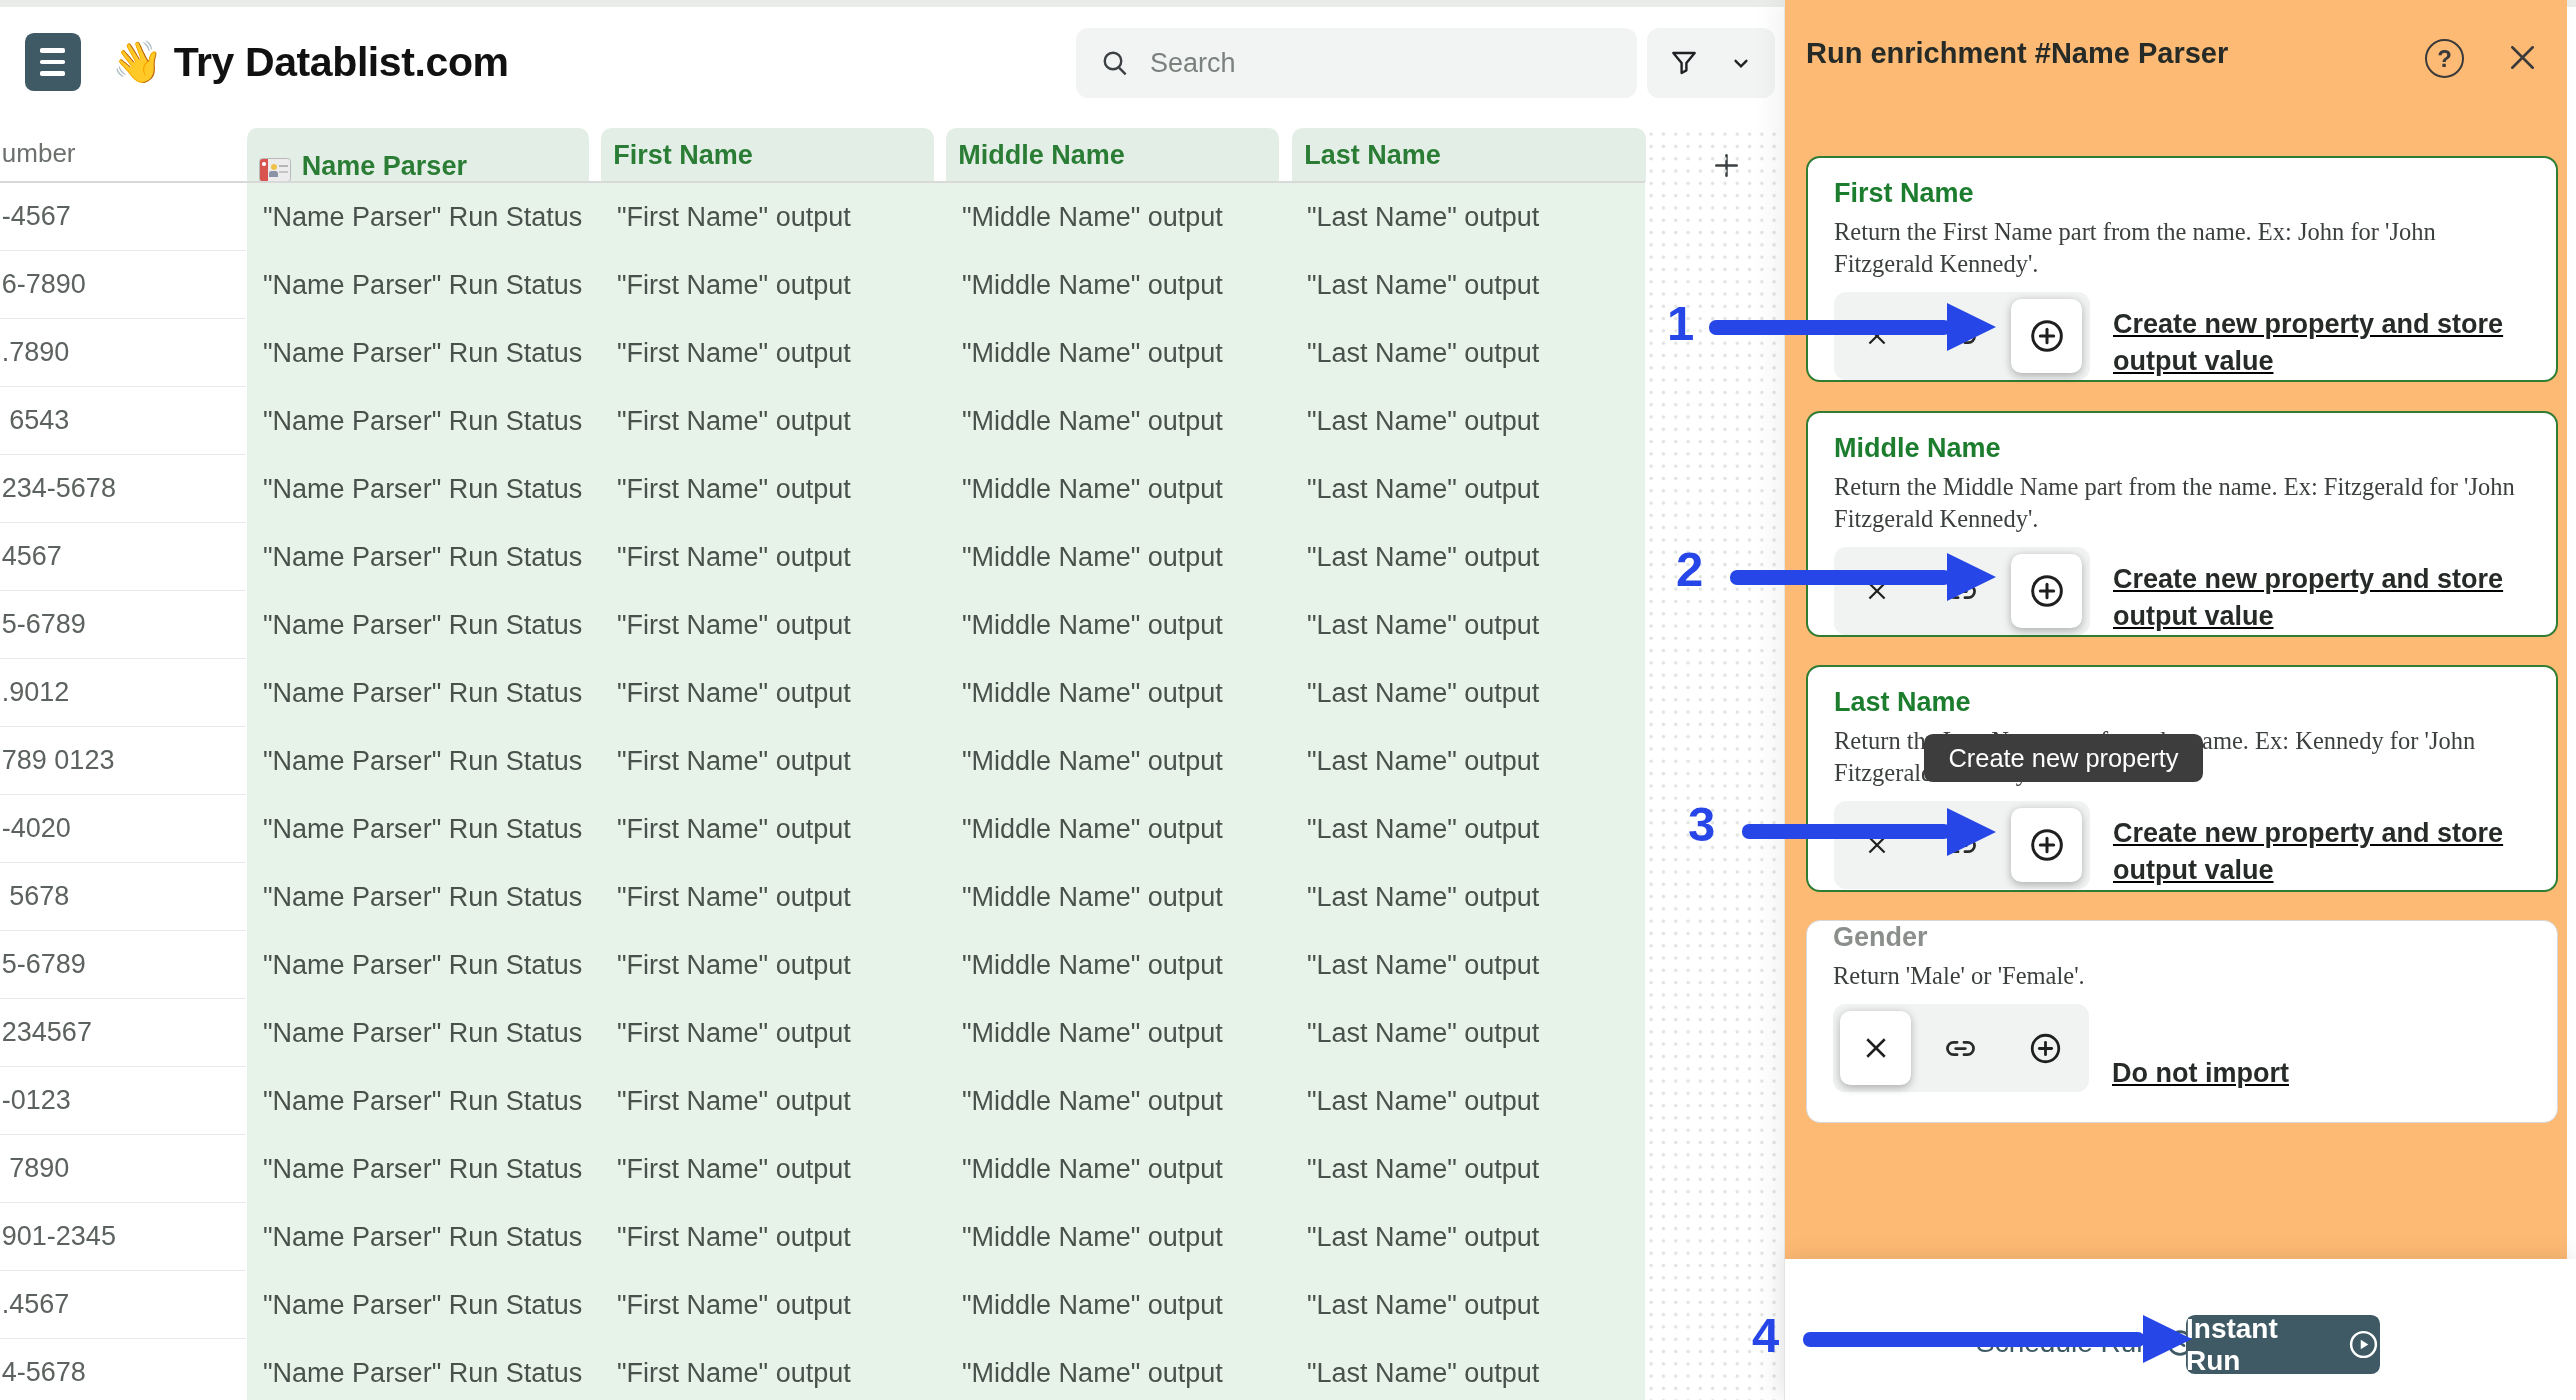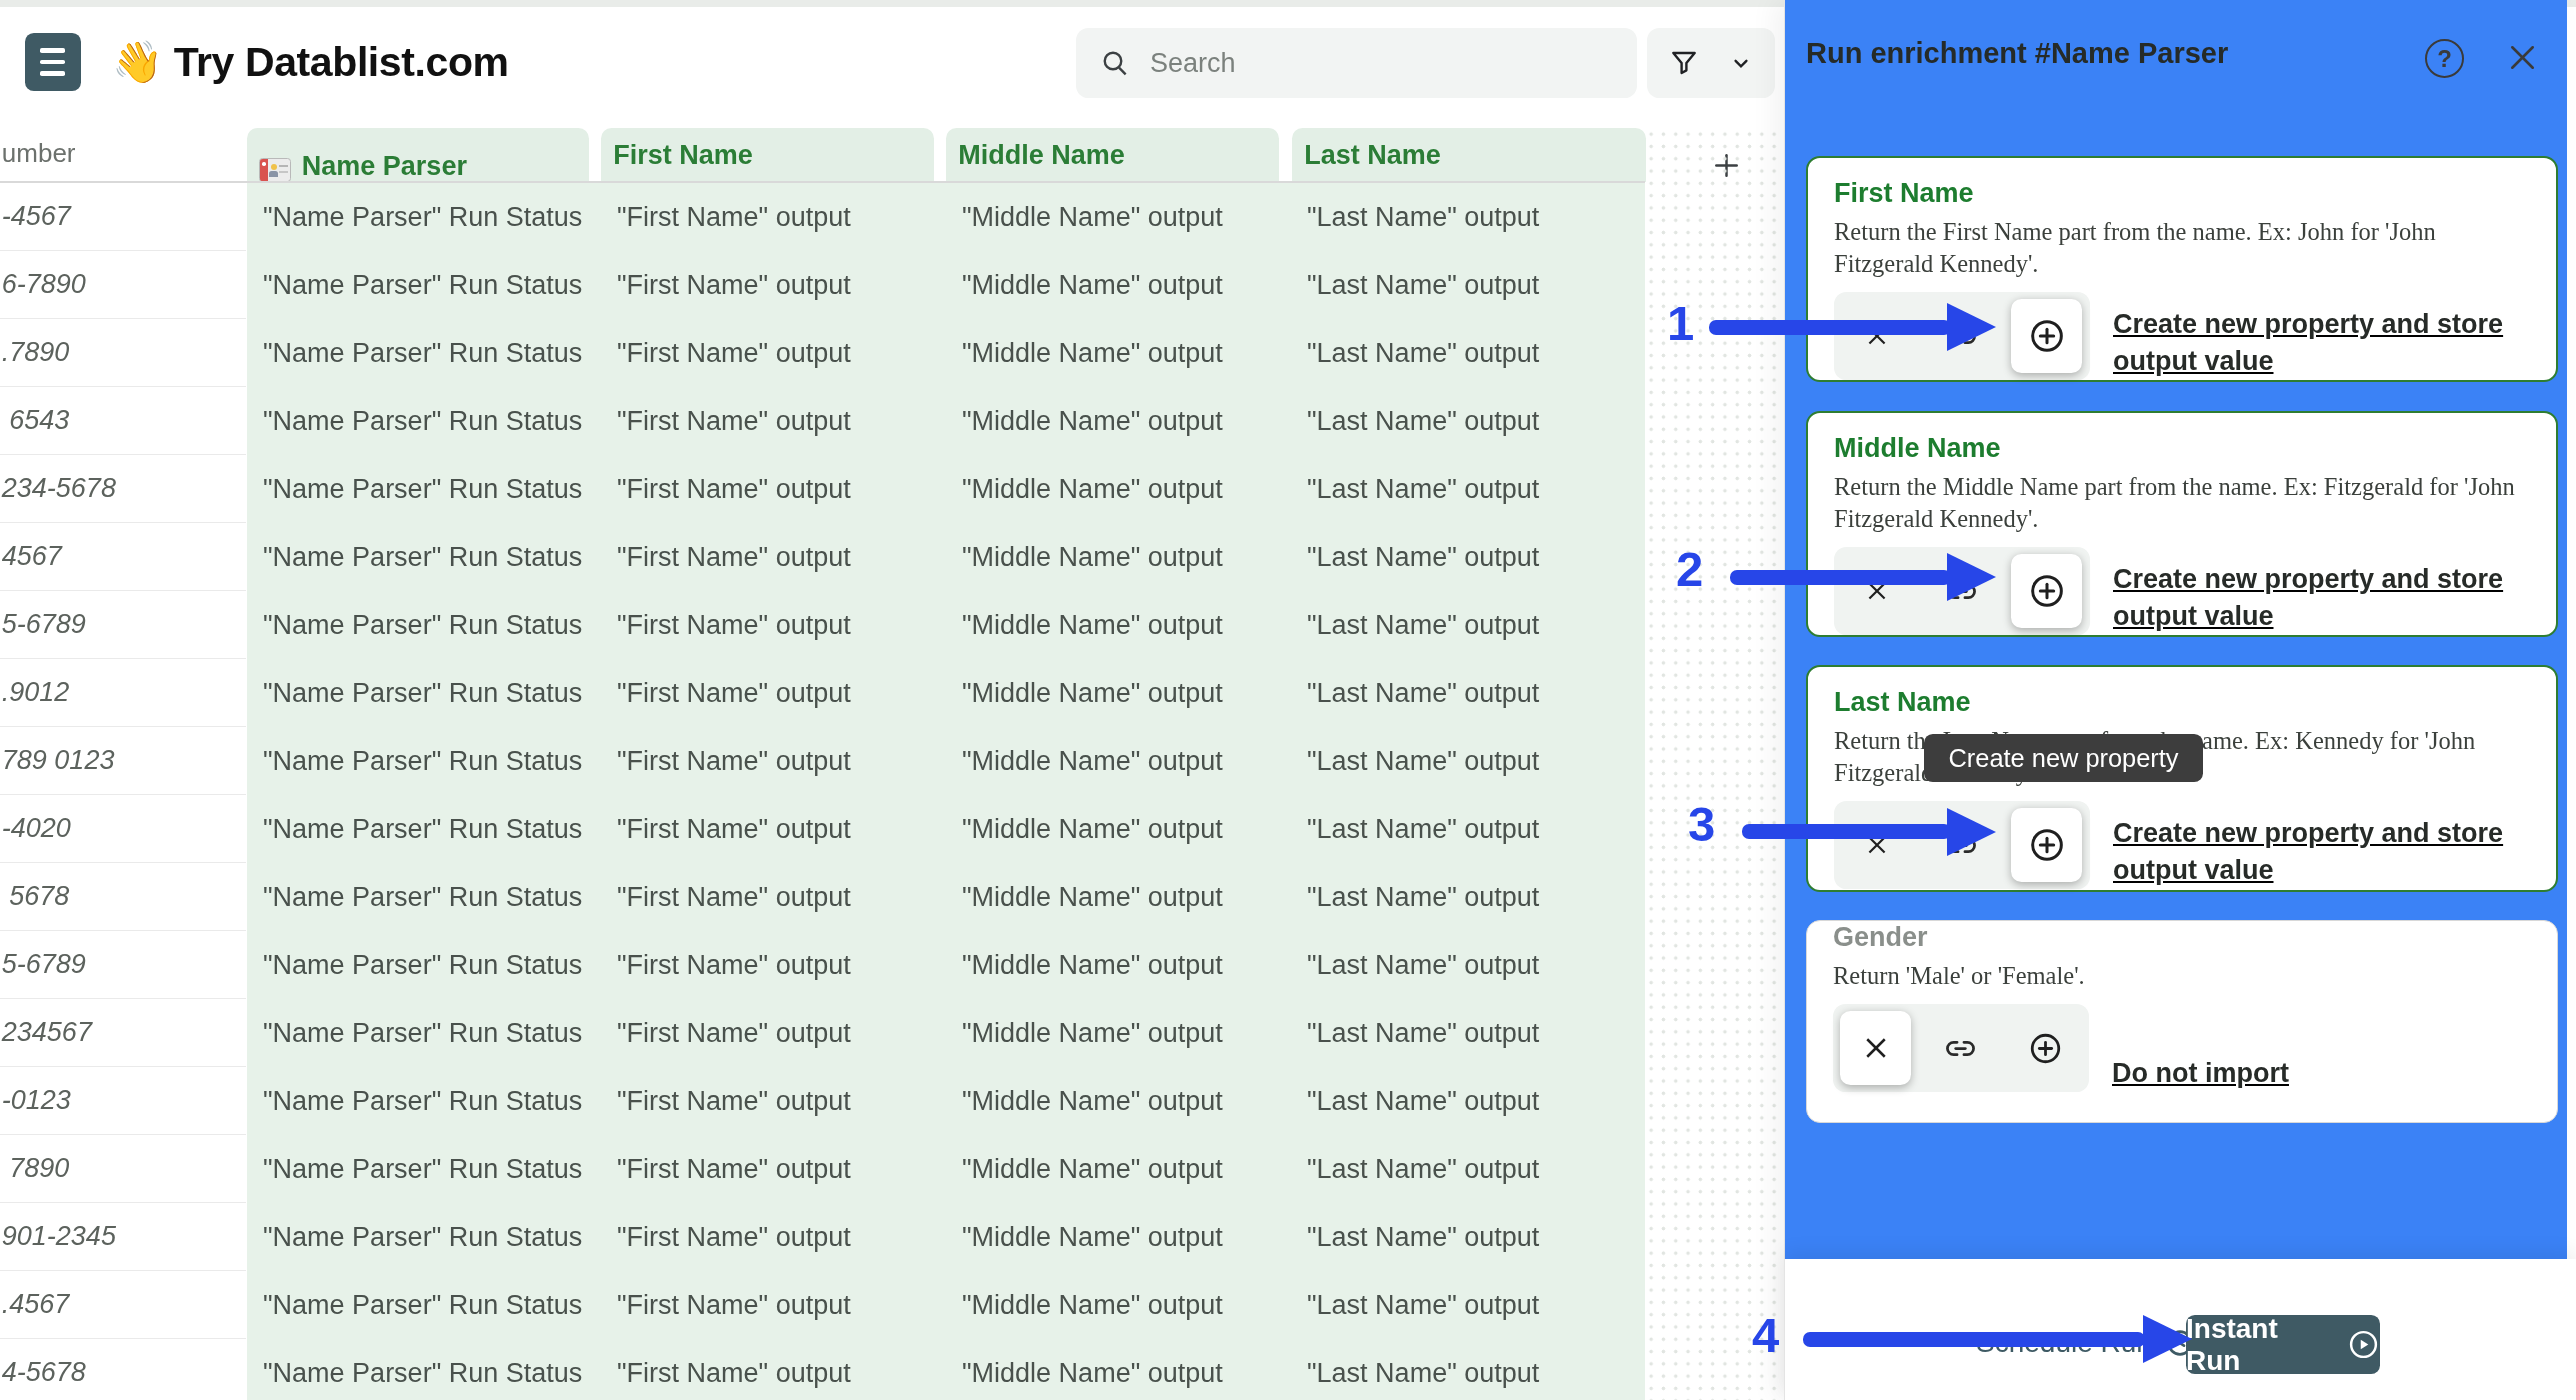--- a/index.html
+++ b/index.html
@@ -51,7 +51,7 @@
   .idcard .l2 { position:absolute; right:2.6px; top:12.3px; width:8.8px; height:2.6px; background:#c6c6c6; }
 
   
-  .panel { position:absolute; left:1784px; top:0; width:783px; height:1400px; background:#3b82f6; border-left:0.9px solid #e4e4e4;
+  .panel { position:absolute; left:1784px; top:0; width:783px; height:1400px; background:#fdba74; border-left:0.9px solid #e4e4e4;
     box-shadow:-10.5px 0 24.5px rgba(0,0,0,0.05); }
   .panel-title { position:absolute; left:21px; top:37px; font-size:29px; font-weight:700; color:#262b28; }
   .help-btn { position:absolute; left:640px; top:39px; width:39px; height:39px; border:2.6px solid #3a3a3a; border-radius:50%;

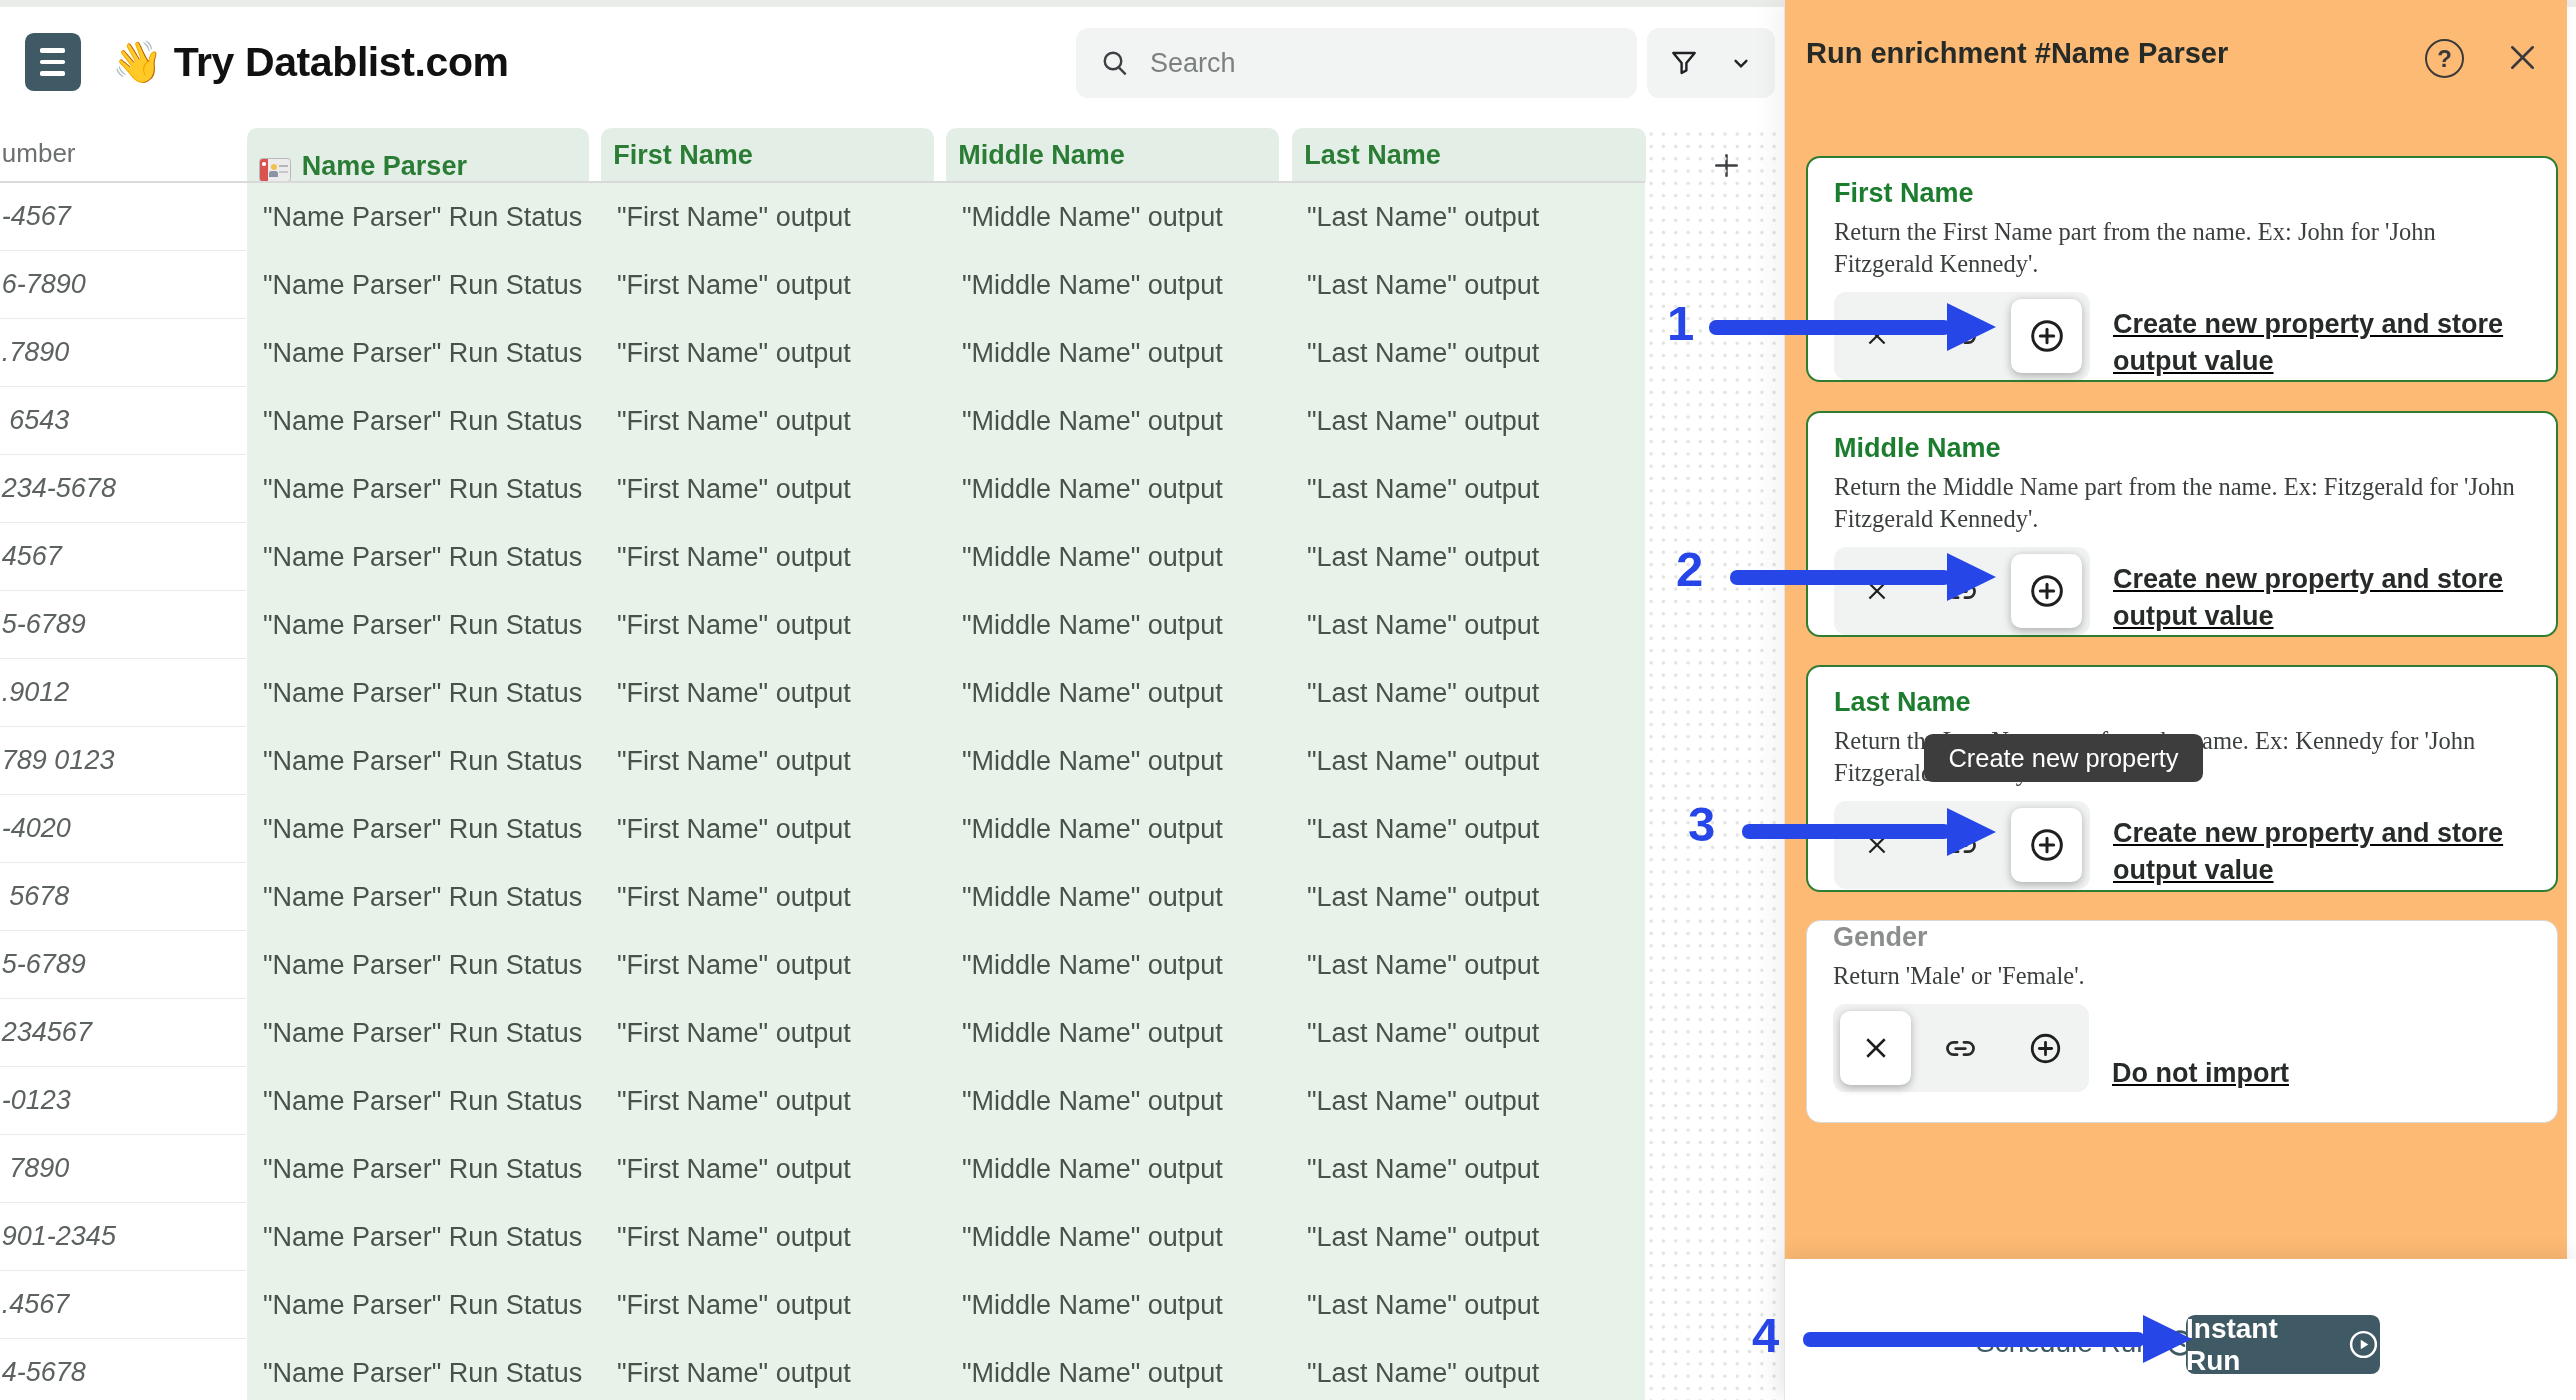--- a/index.html
+++ b/index.html
@@ -30,7 +30,7 @@
 
   .left-rows { position:absolute; left:0; top:183px; width:246px; }
   .lrow { height:68px; border-bottom:1.3px solid #eaeaea; display:flex; align-items:center; padding-left:1.8px;
-    font-size:27px; color:#5c625d; white-space:pre; background:#fff;font-style:italic; }
+    font-size:27px; color:#5c625d; white-space:pre; background:#fff; }
 
   .green-block { position:absolute; left:247px; top:183px; width:1398px; height:1217px; background:#e7f2e9; overflow:hidden; }
   .grow { height:68px; display:grid; grid-template-columns:354px 345px 345px 354px; align-items:center; }

